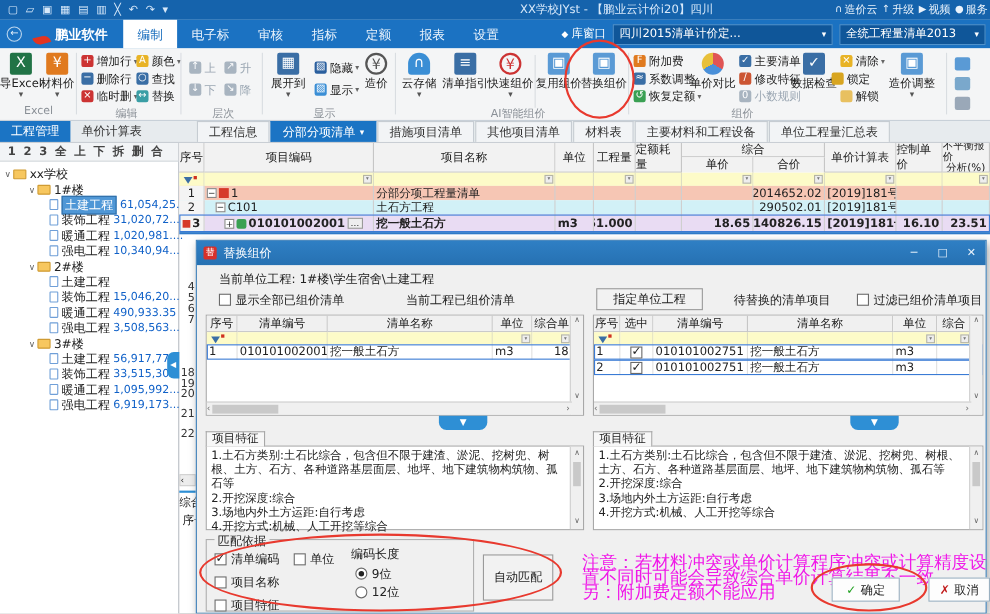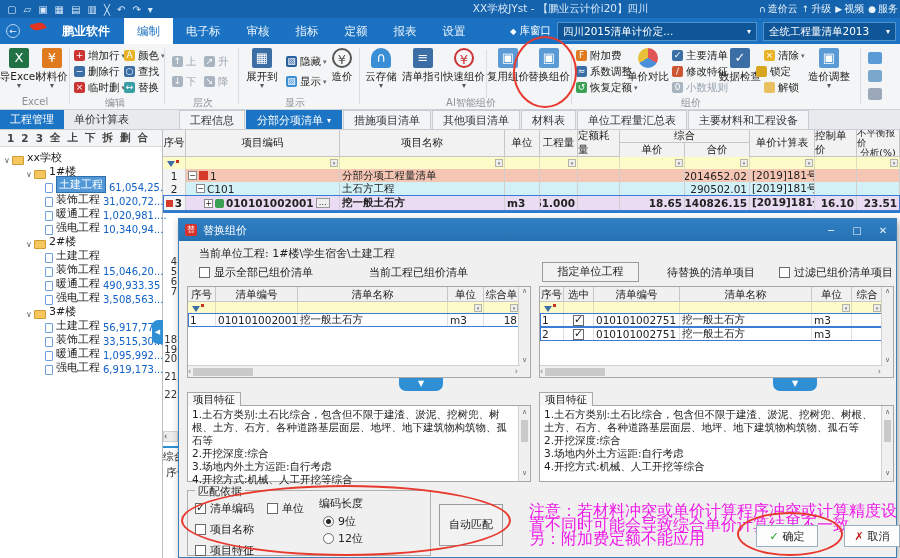--- a/index.html
+++ b/index.html
@@ -15,7 +15,7 @@
 .ttool .tg{font-size:9px}
 #menubar{left:0;top:18px;width:900px;height:26px;background:#1b72c2;display:flex;align-items:center}
 #backbtn{width:14px;height:14px;border:1px solid #bcd6ee;border-radius:50%;color:#eaf3fc;font-size:9px;line-height:12px;text-align:center;margin-left:6px}
-#logo{display:flex;align-items:flex-start;margin-left:10px;gap:16px}
+#logo{display:flex;align-items:flex-end;margin-left:10px;gap:4px}
 #logoswoosh{width:16px;height:7px;background:#e23420;border-radius:0 8px 0 8px;transform:rotate(-14deg)}
 #logotxt{color:#fff;font-weight:bold;font-size:12px}
 .mtab{height:26px;line-height:26px;padding:0 13px;color:#eaf3fc;font-size:11.5px}

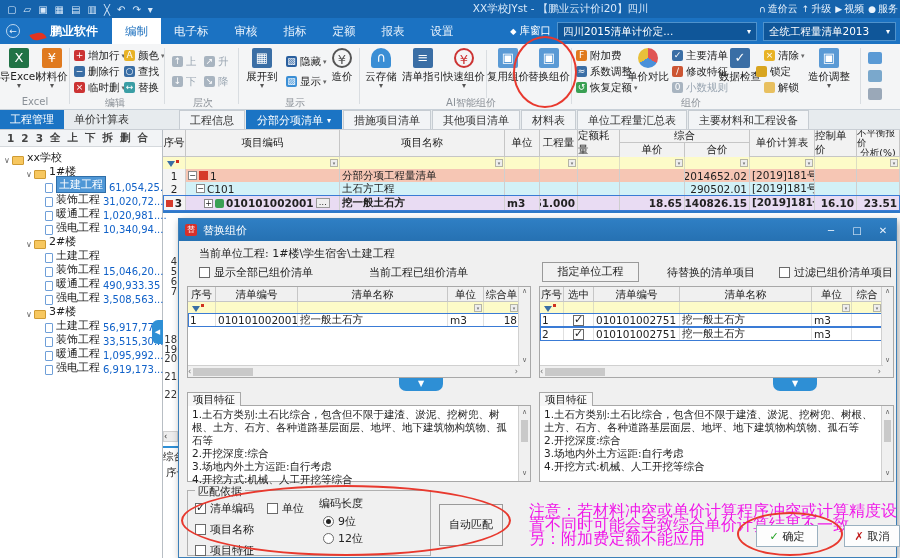--- a/index.html
+++ b/index.html
@@ -340,7 +340,7 @@
         <span class="lb">造价调整</span>
         <span class="ar">▾</span>
       </div>
-    <div class="glabel" style="left:664px;width:54px">组价</div>
+    <div class="glabel" style="left:648px;width:54px">组价</div>
     <div class="rsep" style="left:860px"></div>
     <span class="ri" style="position:absolute;left:868px;top:8px;width:14px;height:12px;background:#5a9ad5"></span>
     <span class="ri" style="position:absolute;left:868px;top:26px;width:14px;height:12px;background:#7aa8cc"></span>

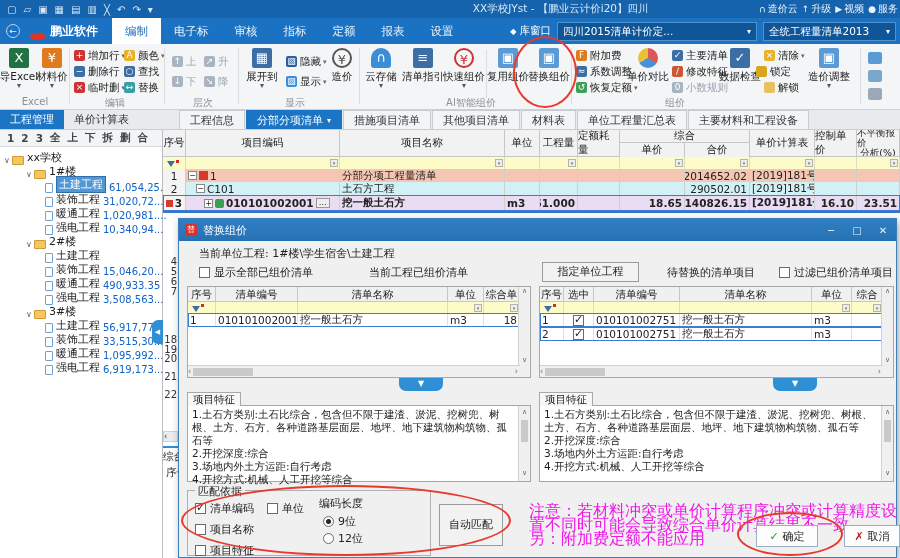--- a/index.html
+++ b/index.html
@@ -368,10 +368,10 @@
           <span>材料表</span>
         </span>
         <span class="mt">
+          <span>主要材料和工程设备</span>
+        </span>
+        <span class="mt">
           <span>单位工程量汇总表</span>
-        </span>
-        <span class="mt">
-          <span>主要材料和工程设备</span>
         </span>
       </span>
   </div>

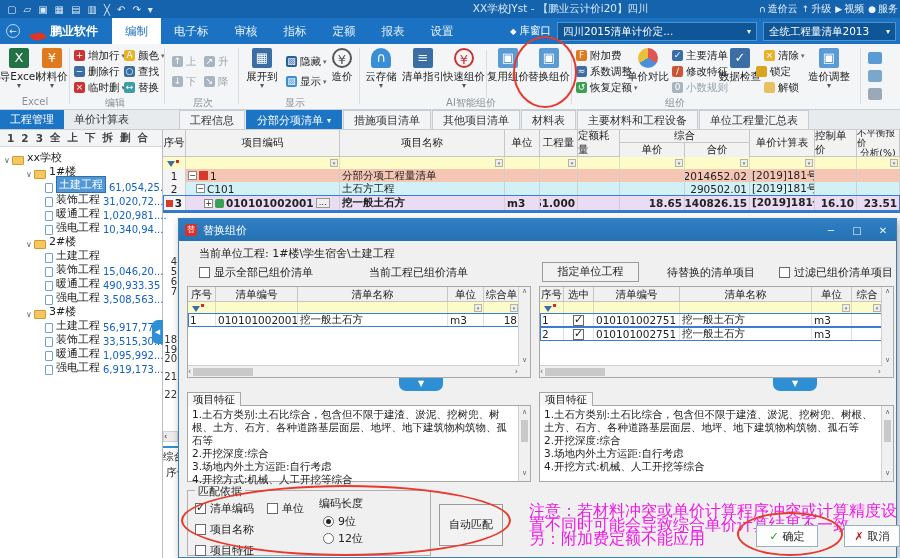--- a/index.html
+++ b/index.html
@@ -54,7 +54,7 @@
 #treebar{height:17px;background:#f2f4f6;border-bottom:1px solid #d5d9dd;display:flex;align-items:center}
 .tbi{margin-left:7px;font-size:10.5px;font-weight:bold;color:#444}
 #tree{padding-top:4px;font-size:11px}
-.trow{height:14px;display:flex;align-items:flex-end;white-space:nowrap}
+.trow{height:14px;display:flex;align-items:center;white-space:nowrap}
 .texp{width:10px;font-size:8px;color:#666;text-align:center;flex:none}
 .texp.on::before{content:"∨"}
 .tico{width:12px;height:9px;background:#f7c75f;border:1px solid #cf9b33;border-radius:1px;margin-right:3px;flex:none}

